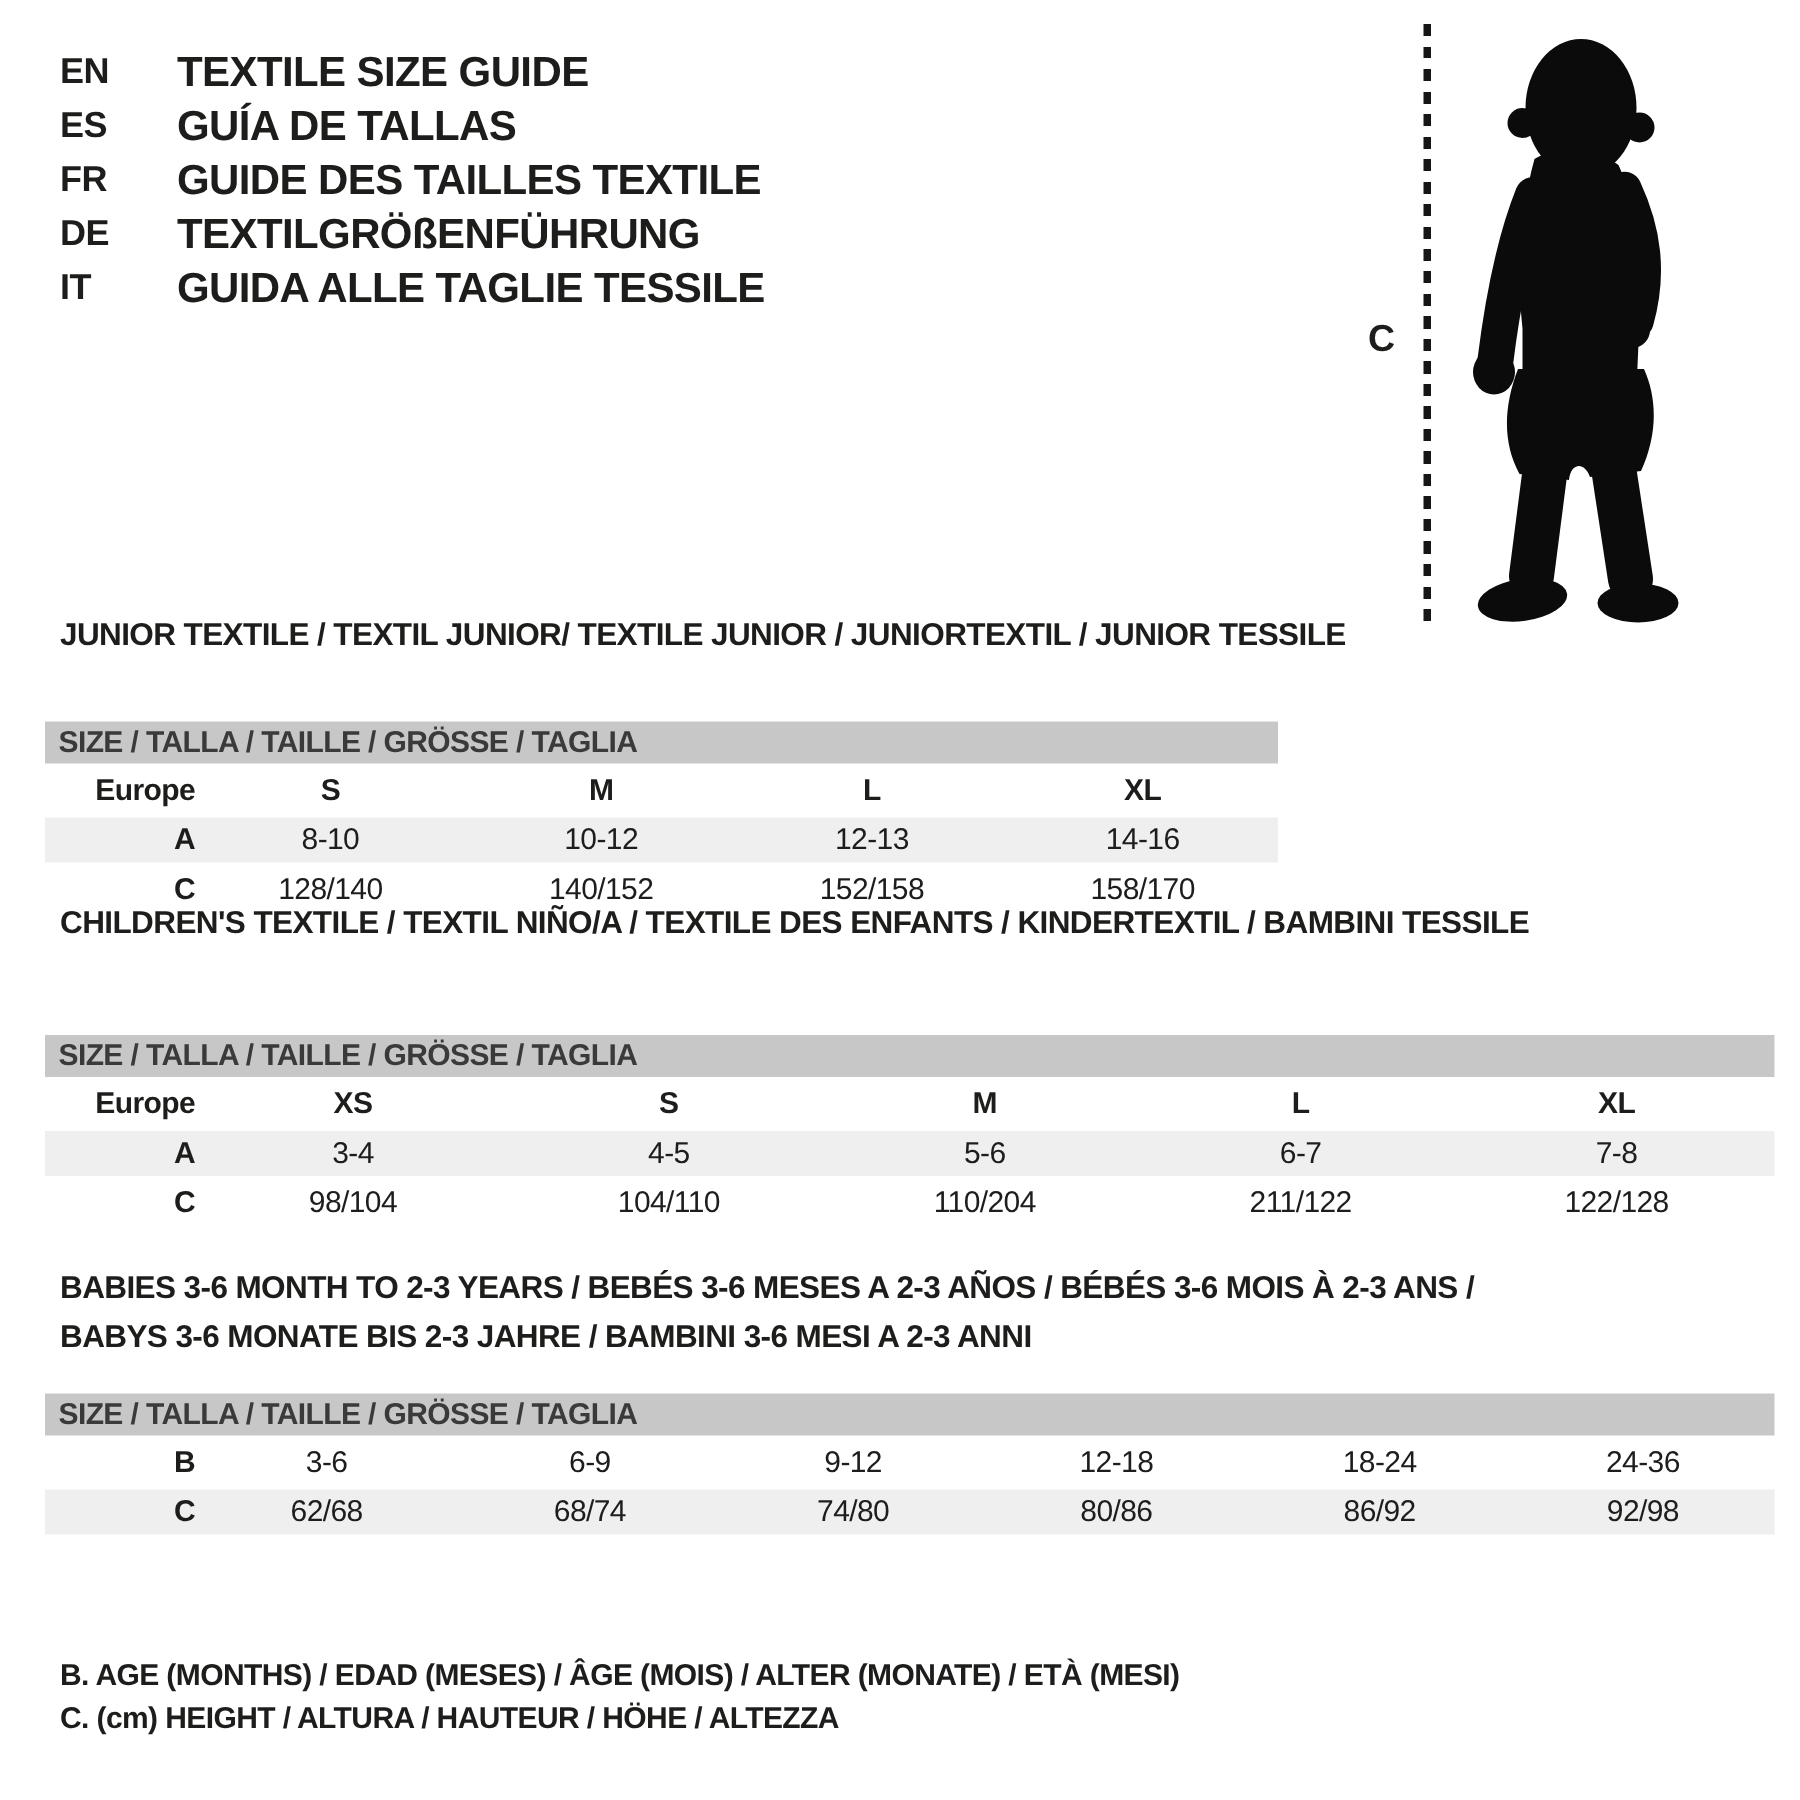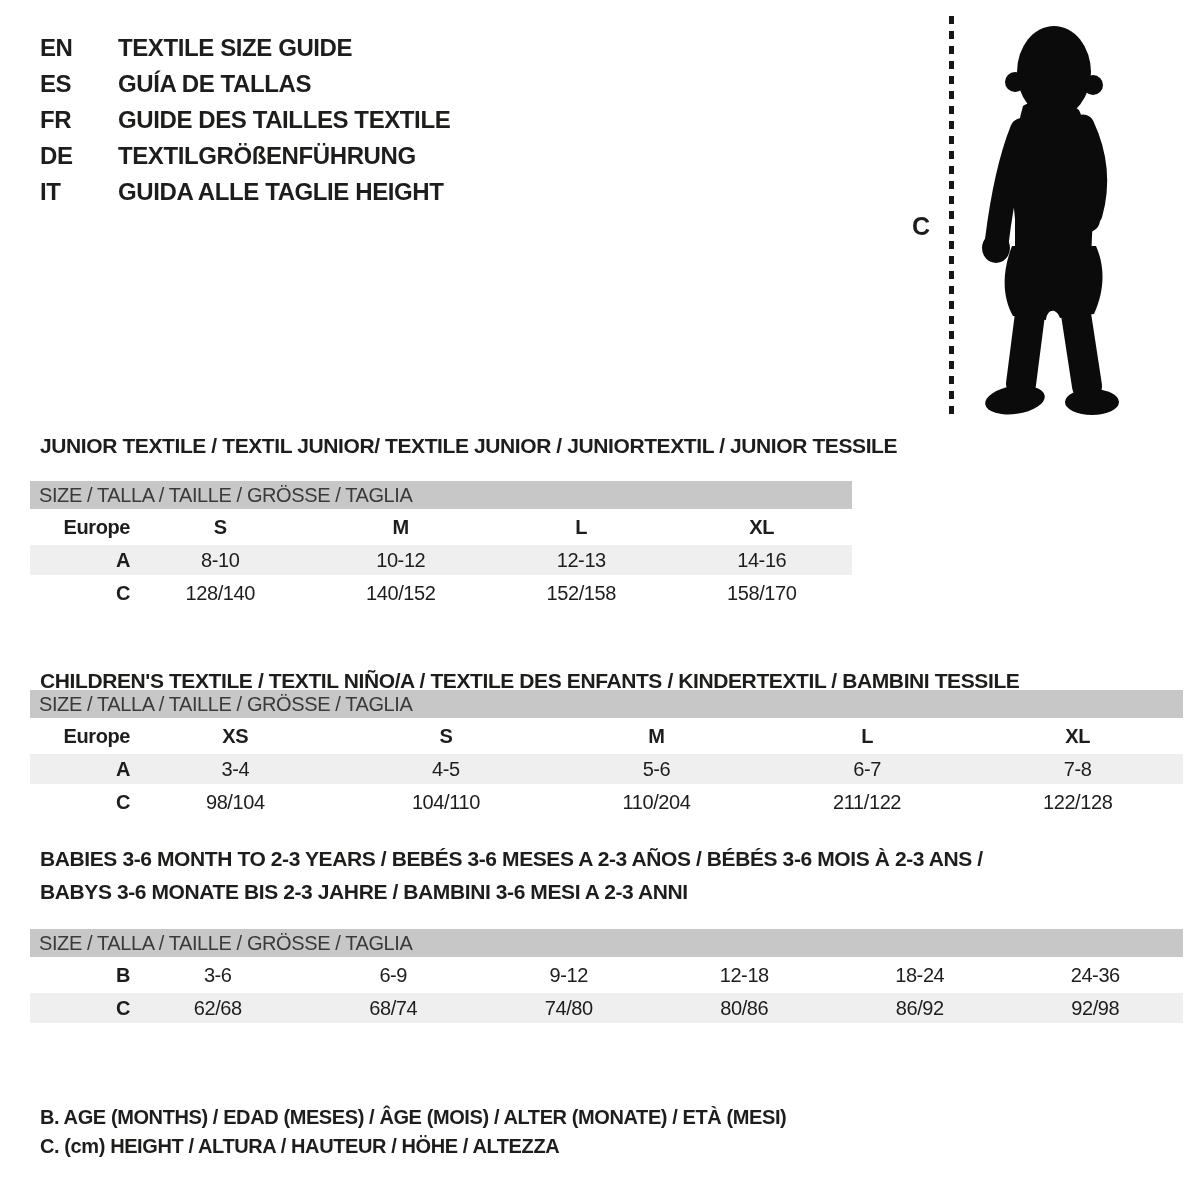--- a/index.html
+++ b/index.html
@@ -10,7 +10,7 @@
   .lang-block{position:absolute;left:40px;top:30px;}
   .lang-row{display:flex;height:36px;align-items:center;}
   .lang-code{width:78px;font-weight:700;font-size:24px;}
-  .lang-title{font-weight:700;font-size:24px;white-space:nowrap;}
+  .lang-title{font-weight:700;font-size:28px;white-space:nowrap;}
 
   
   .dash-line{position:absolute;left:949px;top:16px;width:5px;height:400px;

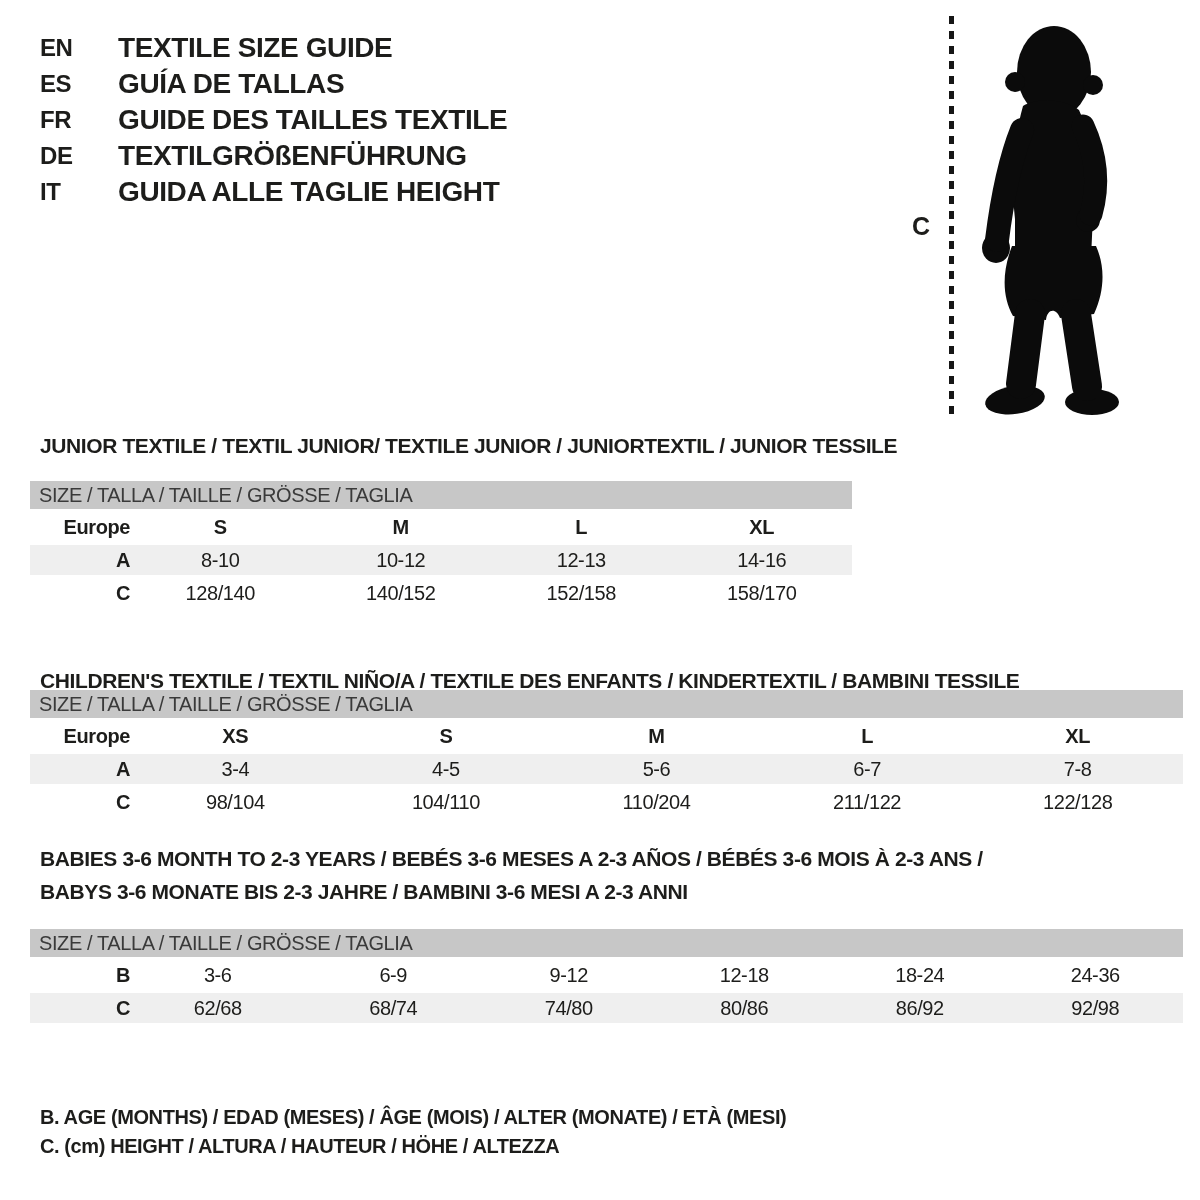--- a/index.html
+++ b/index.html
@@ -60,7 +60,7 @@
     </div>
     <div class="lang-row">
       <span class="lang-code">IT</span>
-      <span class="lang-title">GUIDA ALLE TAGLIE HEIGHT</span>
+      <span class="lang-title">GUIDA ALLE TAGLIE TESSILE</span>
     </div>
   </div>
 

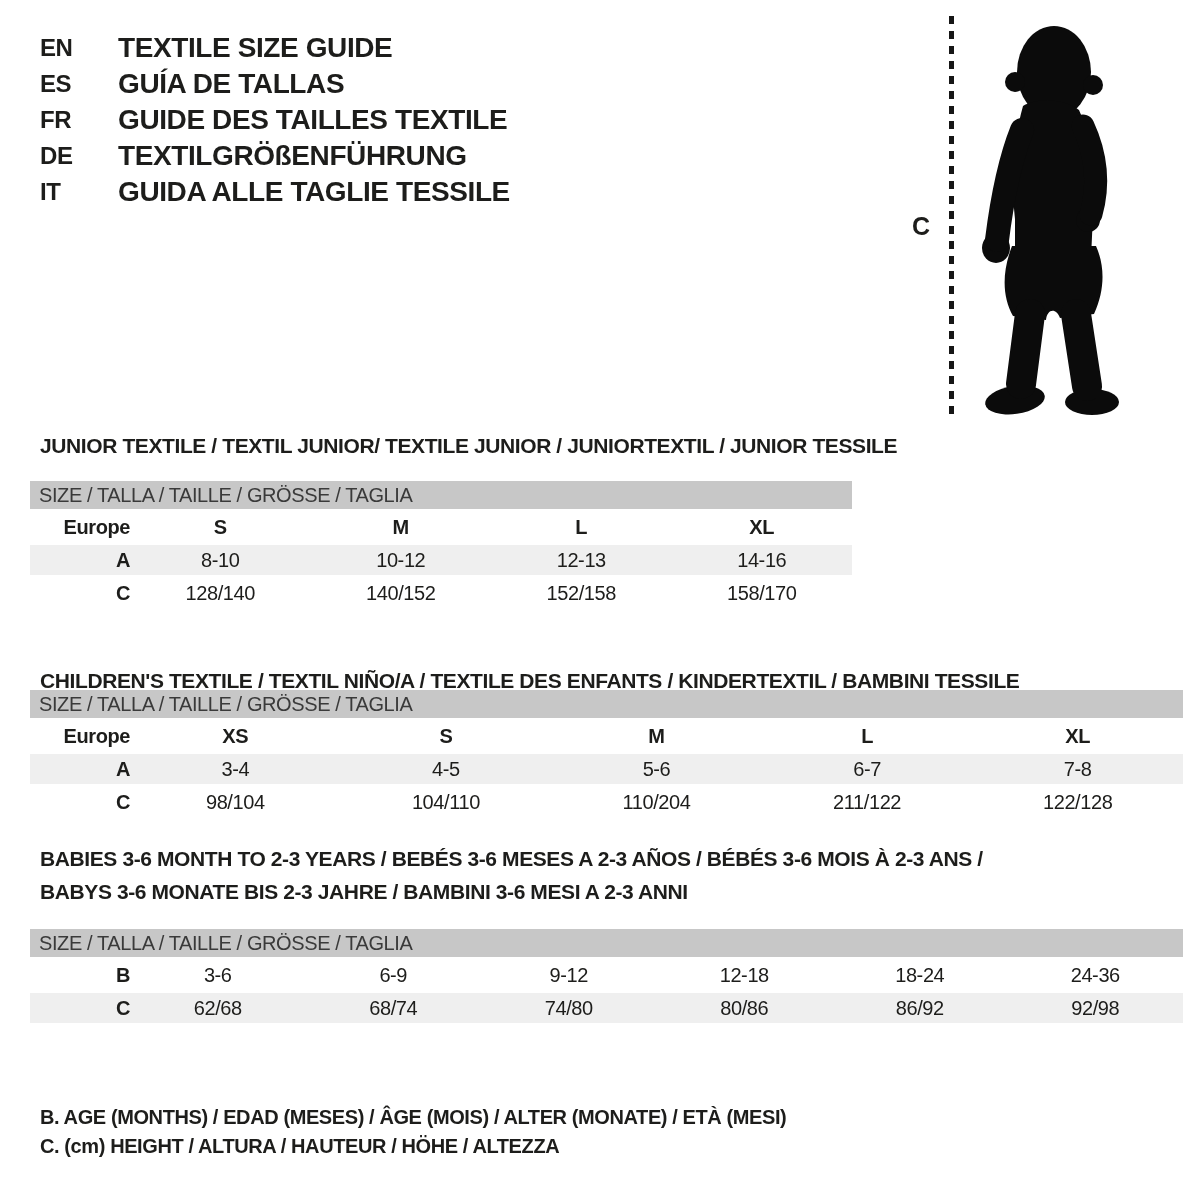--- a/index.html
+++ b/index.html
@@ -86,7 +86,7 @@
     </g>
   </svg>
 
-  <div class="section-title" style="top:434px">JUNIOR TEXTILE / TEXTIL JUNIOR/ TEXTILE JUNIOR / JUNIORTEXTIL / JUNIOR TESSILE</div>
+  <div class="section-title" style="top:412px">JUNIOR TEXTILE / TEXTIL JUNIOR/ TEXTILE JUNIOR / JUNIORTEXTIL / JUNIOR TESSILE</div>
   <div class="size-table" style="top:481px;width:822px">
     <div class="bar">SIZE / TALLA / TAILLE / GRÖSSE / TAGLIA</div>
     <div class="trow cols4 labels">

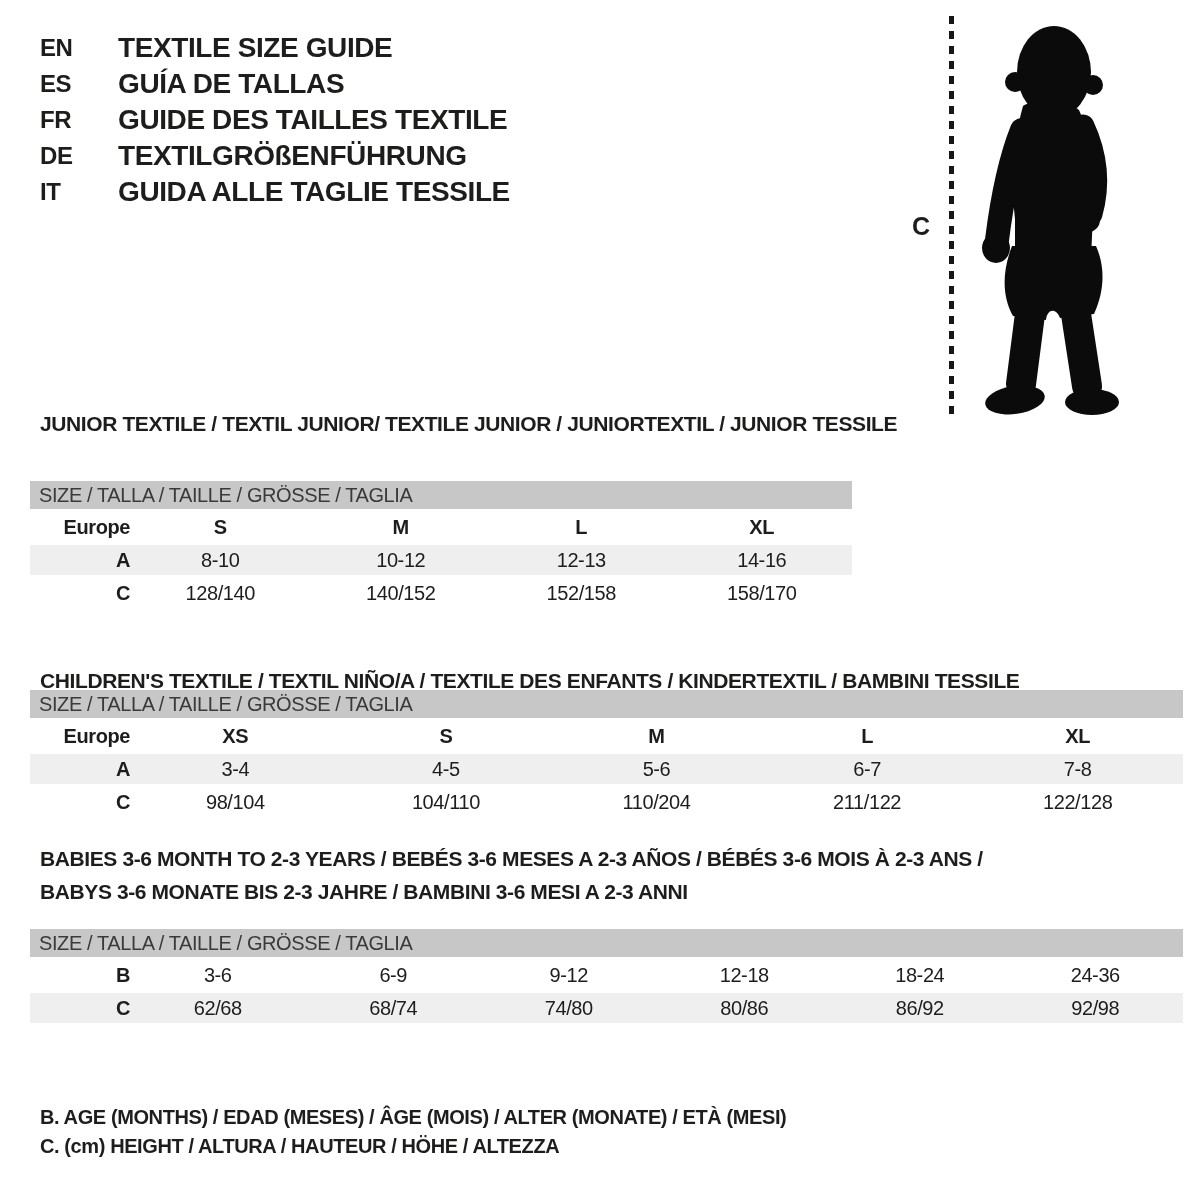--- a/index.html
+++ b/index.html
@@ -23,7 +23,7 @@
 
   
   .size-table{position:absolute;left:30px;}
-  .bar{height:28px;background:#c7c7c7;color:#3a3a3a;font-weight:400;font-size:20px;line-height:28px;padding-left:9px;}
+  .bar{height:28px;background:#c7c7c7;color:#3a3a3a;font-weight:700;font-size:20px;line-height:28px;padding-left:9px;}
   .trow{display:grid;height:30px;margin-top:3px;align-items:center;font-size:20px;}
   .trow .c0{padding-left:9px;text-align:right;font-weight:700;}
   .trow .cell{text-align:center;}

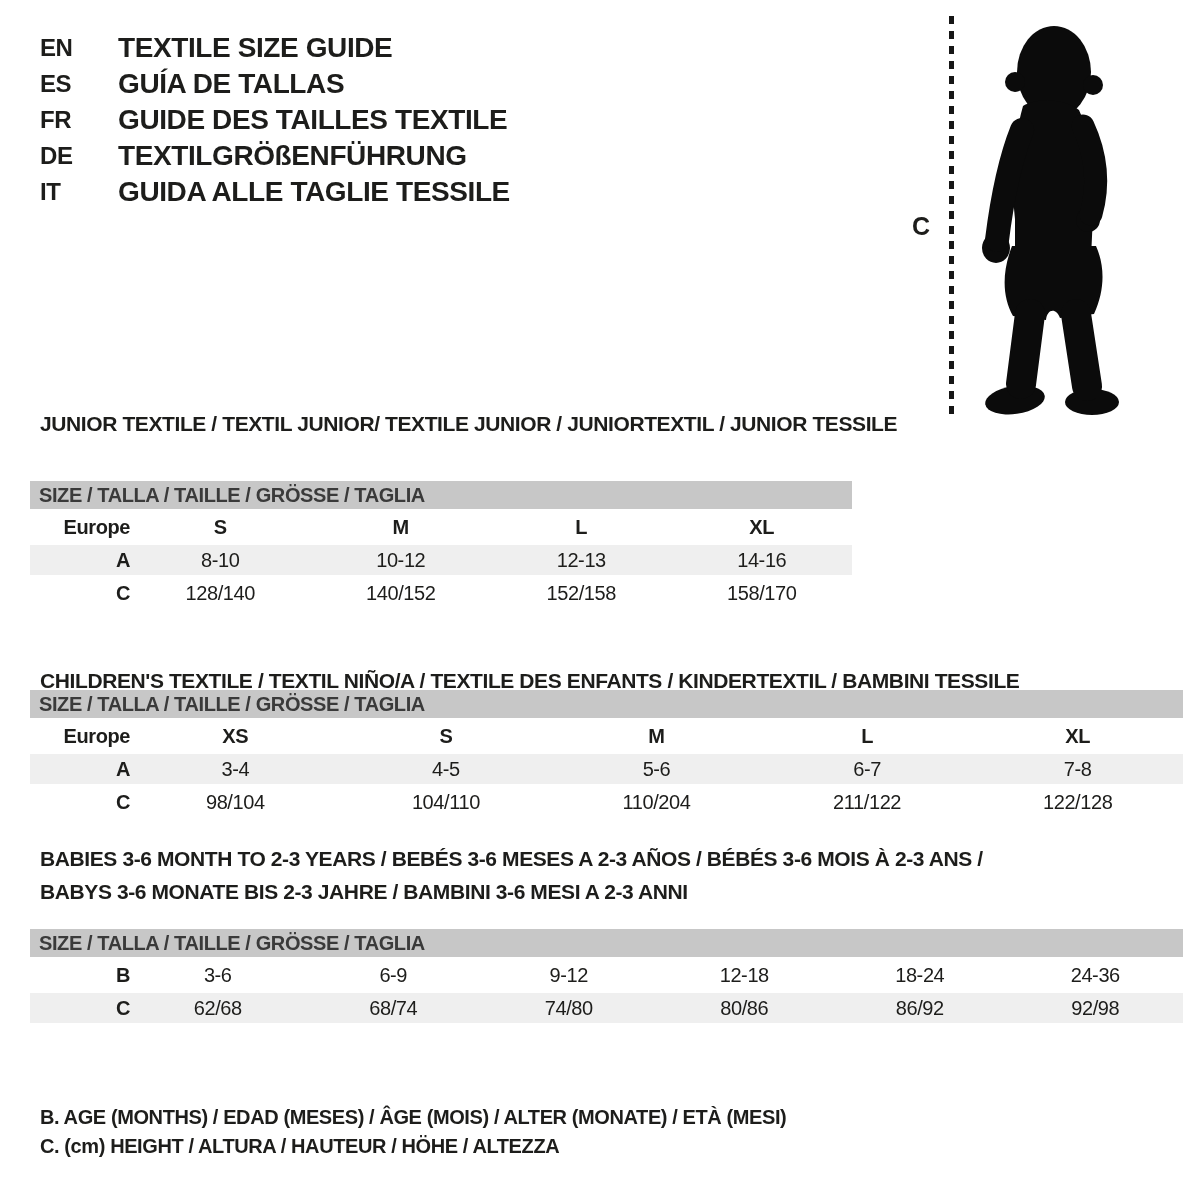--- a/index.html
+++ b/index.html
@@ -112,7 +112,7 @@
     </div>
   </div>
 
-  <div class="section-title" style="top:669px">CHILDREN'S TEXTILE / TEXTIL NIÑO/A / TEXTILE DES ENFANTS / KINDERTEXTIL / BAMBINI TESSILE</div>
+  <div class="section-title" style="top:604px">CHILDREN'S TEXTILE / TEXTIL NIÑO/A / TEXTILE DES ENFANTS / KINDERTEXTIL / BAMBINI TESSILE</div>
   <div class="size-table" style="top:690px;width:1153px">
     <div class="bar">SIZE / TALLA / TAILLE / GRÖSSE / TAGLIA</div>
     <div class="trow cols5 labels">

